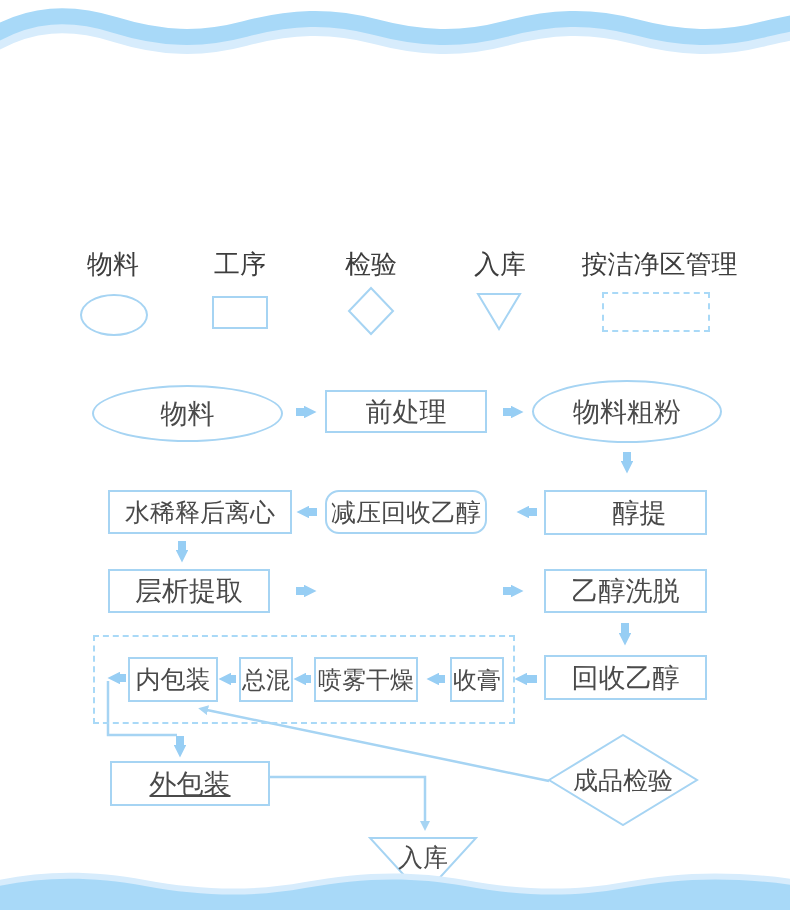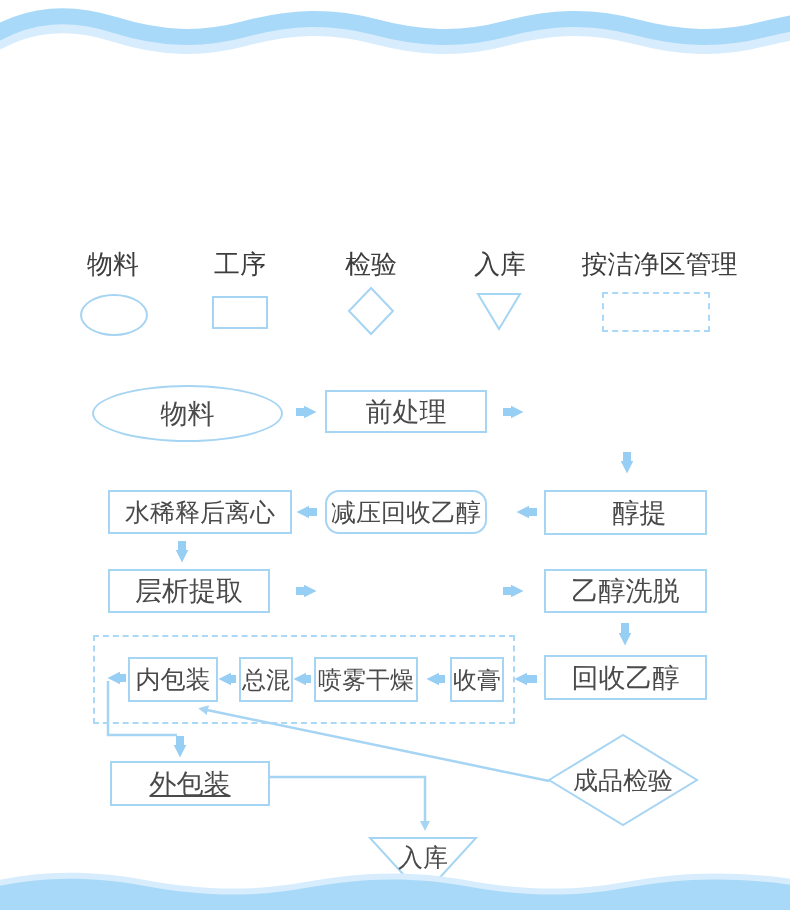--- a/index.html
+++ b/index.html
@@ -139,6 +139,9 @@
   <div class="node rect" style="left:325px;top:390px;width:162px;height:43px;font-size:27px;">
       <span>前处理</span>
     </div>
+  <div class="node ellipse" style="left:532px;top:380px;width:190px;height:63px;font-size:27px;">
+      <span>物料粗粉</span>
+    </div>
 
   <div class="node rect" style="left:108px;top:490px;width:184px;height:44px;font-size:25px;font-family:Liberation Mono, monospace;">
       <span>水稀释后离心</span>

